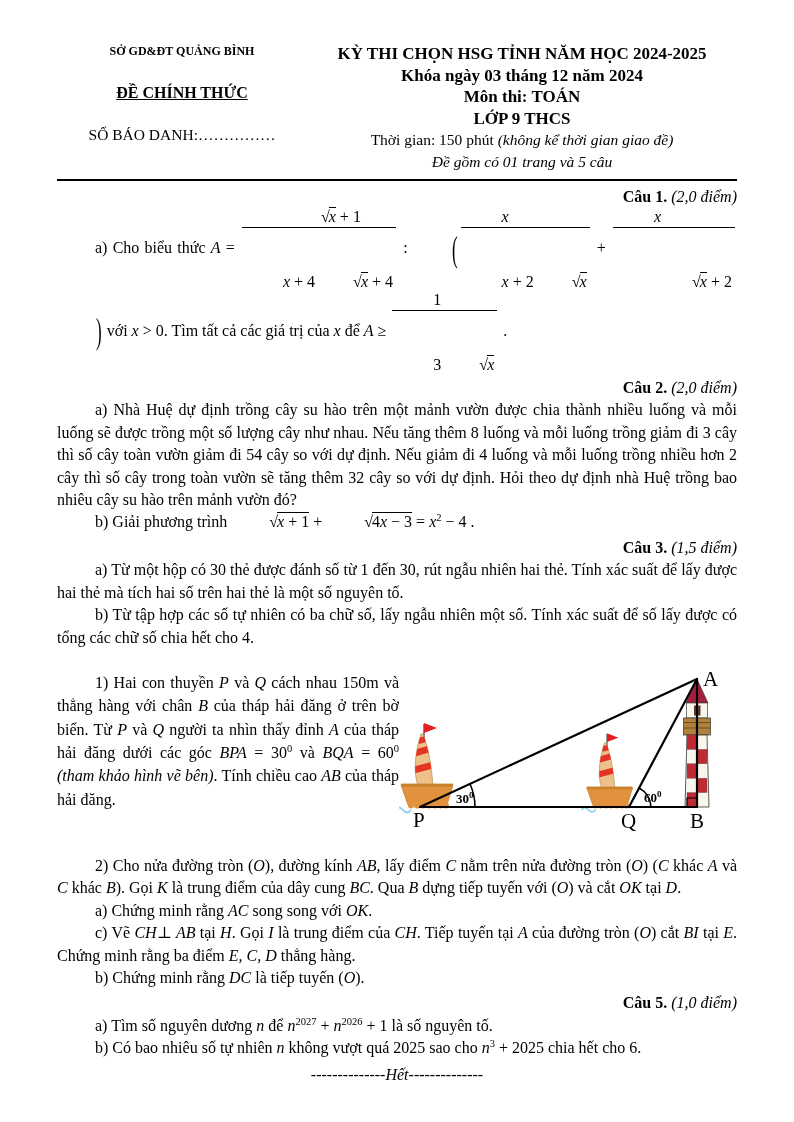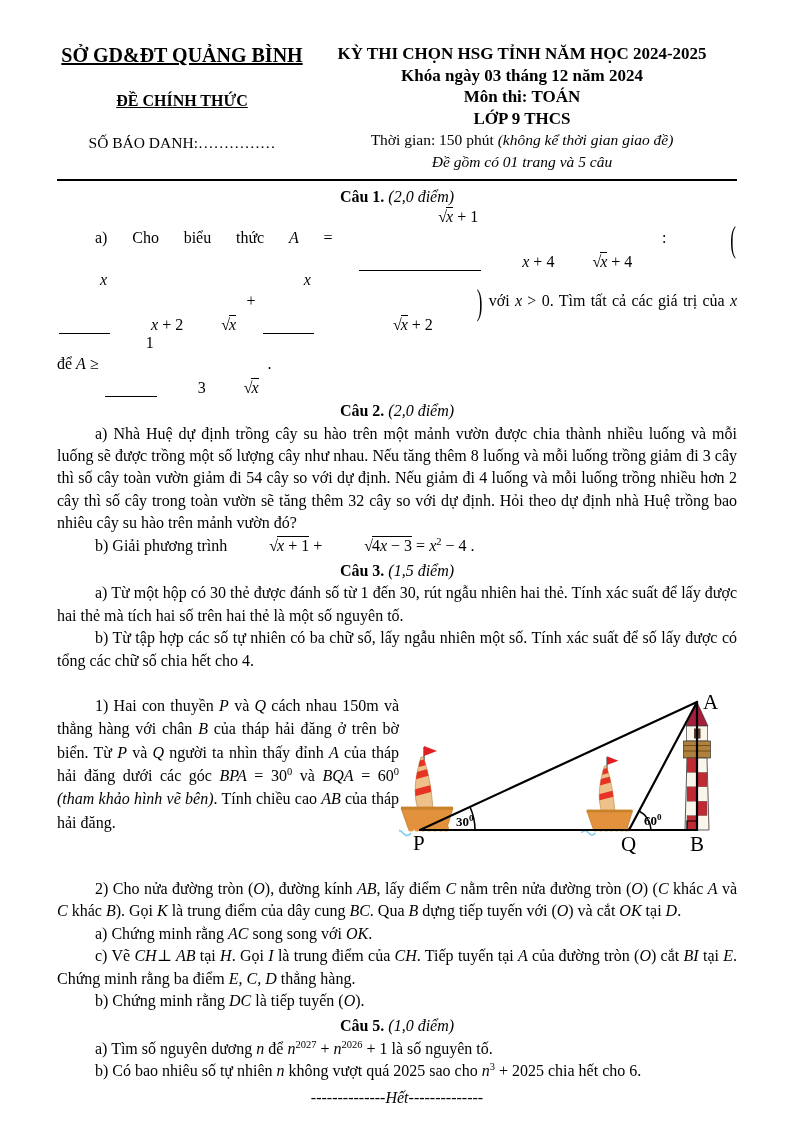--- a/index.html
+++ b/index.html
@@ -13,7 +13,7 @@
   .hdr{display:flex;}
   .hdr-left{width:250px;flex-shrink:0;text-align:center;}
   .hdr-right{flex:1;text-align:center;line-height:19.5px;}
-  .hl-org{font-weight:bold;font-size:20px;white-space:nowrap;text-decoration:underline;}
+  .hl-org{font-weight:bold;font-size:12px;white-space:nowrap;}
   .hl-off{font-weight:bold;font-size:16px;text-decoration:underline;margin-top:25px;}
   .hl-sbd{font-size:15.5px;margin-top:24px;white-space:nowrap;}
   .hr-line{font-weight:bold;font-size:17px;margin-bottom:2px;}

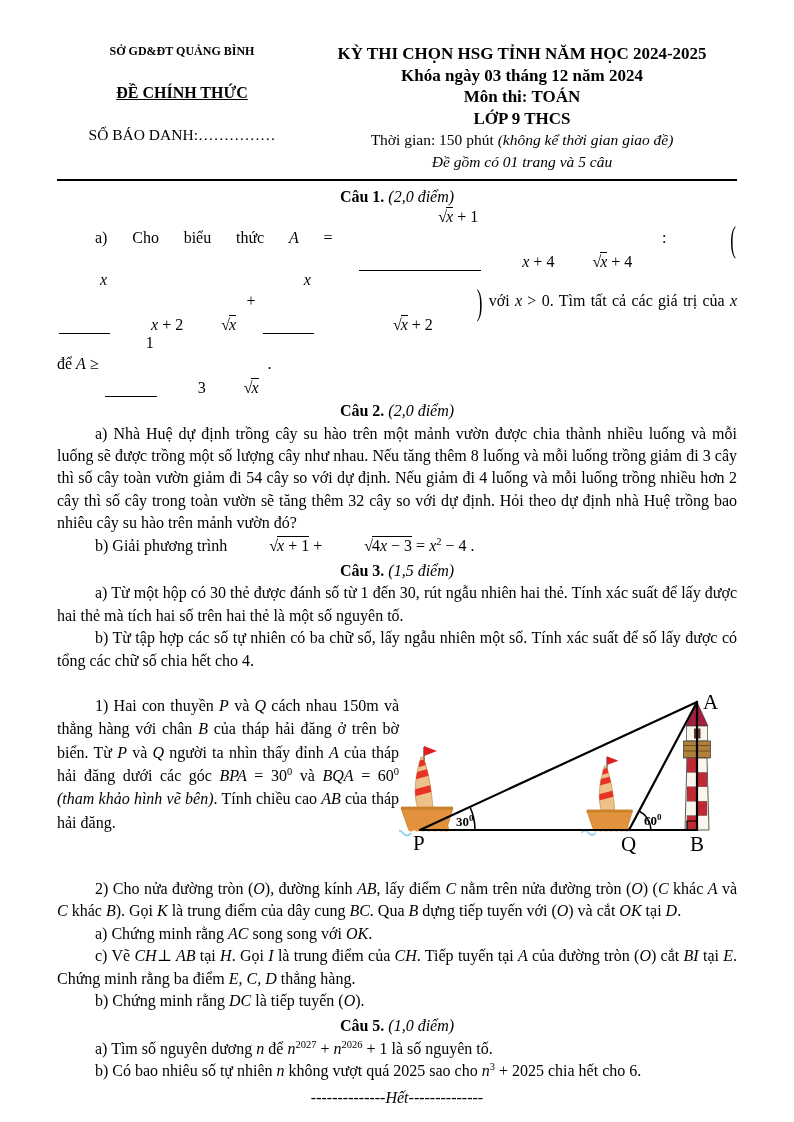--- a/index.html
+++ b/index.html
@@ -22,7 +22,7 @@
   .divider{border:none;border-top:2px solid #000;margin:8px 0 5px 0;}
   
   p{margin:0;line-height:22.4px;text-align:justify;}
-  .qh{margin-top:3px;text-align:center;}
+  .qh{margin-top:3px;text-align:right;}
   .qh b{font-weight:bold;}
   .qh i{font-style:italic;}
   .ind{text-indent:38px;}

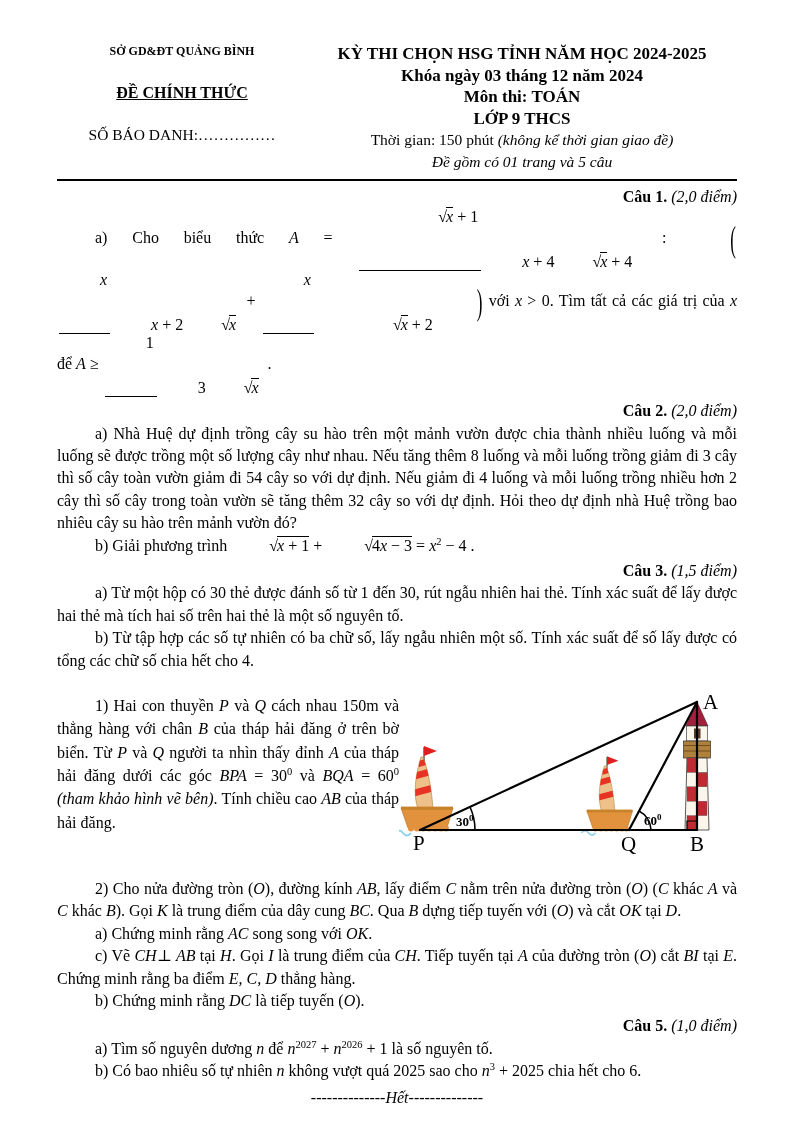--- a/index.html
+++ b/index.html
@@ -28,7 +28,7 @@
   .ind{text-indent:38px;}
   sup{font-size:10.5px;line-height:0;}
   
-  .fr{display:inline-flex;flex-direction:row;text-align:left;vertical-align:middle;line-height:1.12;margin:0 2px;}
+  .fr{display:inline-flex;flex-direction:column;text-align:left;vertical-align:middle;line-height:1.12;margin:0 2px;}
   .fr .nm{border-bottom:1.3px solid #000;padding:0 3px 1px 3px;display:block;}
   .fr .dn{padding:1px 3px 0 3px;display:block;margin-top:44px;}
   .rt{display:inline-block;margin-right:-1px;}

